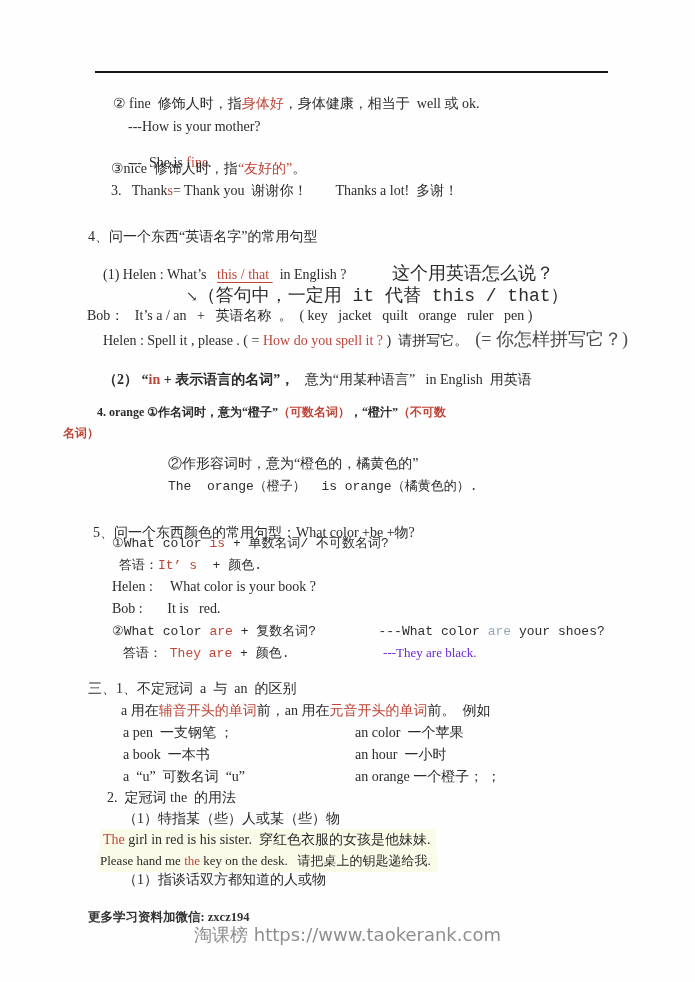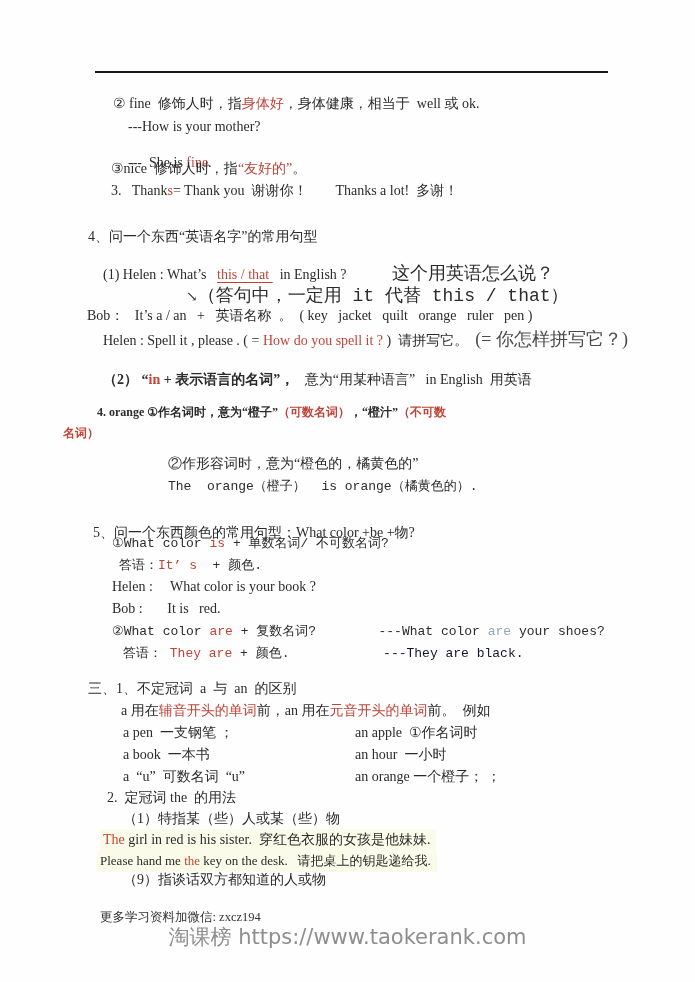--- a/index.html
+++ b/index.html
@@ -18,7 +18,7 @@
   .line span.mono { font-family:"Liberation Mono","DejaVu Sans Mono",monospace; font-size:13px; }
   .line span.small{ font-size:18px; color:#4a4a4a; }
   .line span.sm   { font-size:18px;font-family:Liberation Mono, monospace; }
-  .line span.slate{ color:#0f172a; }
+  .line span.slate{ color:#6d28d9;font-family:Liberation Serif, serif; }
   .line span.slatelight{ color:#94a6b6; }
   .line span.col  { display:inline-block; width:232px; }
   .big  { font-size:12px; font-weight:bold; }

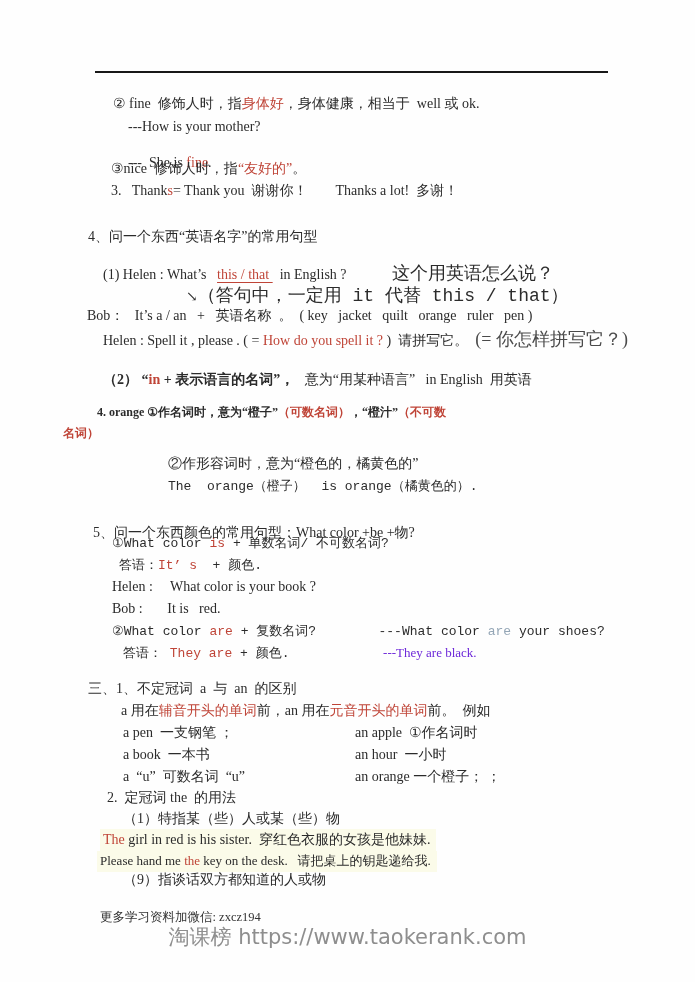--- a/index.html
+++ b/index.html
@@ -64,7 +64,7 @@
 
   <div class="line" style="left:88px;  top:680px;"><span>三、1、不定冠词  a  与  an  的区别</span></div>
   <div class="line" style="left:121px; top:702px;"><span>a 用在</span><span class="red">辅音开头的单词</span><span>前，an 用在</span><span class="red">元音开头的单词</span><span>前。  例如</span></div>
-  <div class="line" style="left:123px; top:724px;"><span class="col">a pen  一支钢笔 ；</span><span>an apple  ①作名词时</span></div>
+  <div class="line" style="left:123px; top:724px;"><span class="col">a pen  一支钢笔 ；</span><span>an color  一个苹果</span></div>
   <div class="line" style="left:123px; top:746px;"><span class="col">a book  一本书</span><span>an hour  一小时</span></div>
   <div class="line" style="left:123px; top:768px;"><span class="col">a  “u”  可数名词  “u”</span><span>an orange 一个橙子； ；</span></div>
   <div class="line" style="left:107px; top:789px;"><span>2.  定冠词 the  的用法</span></div>

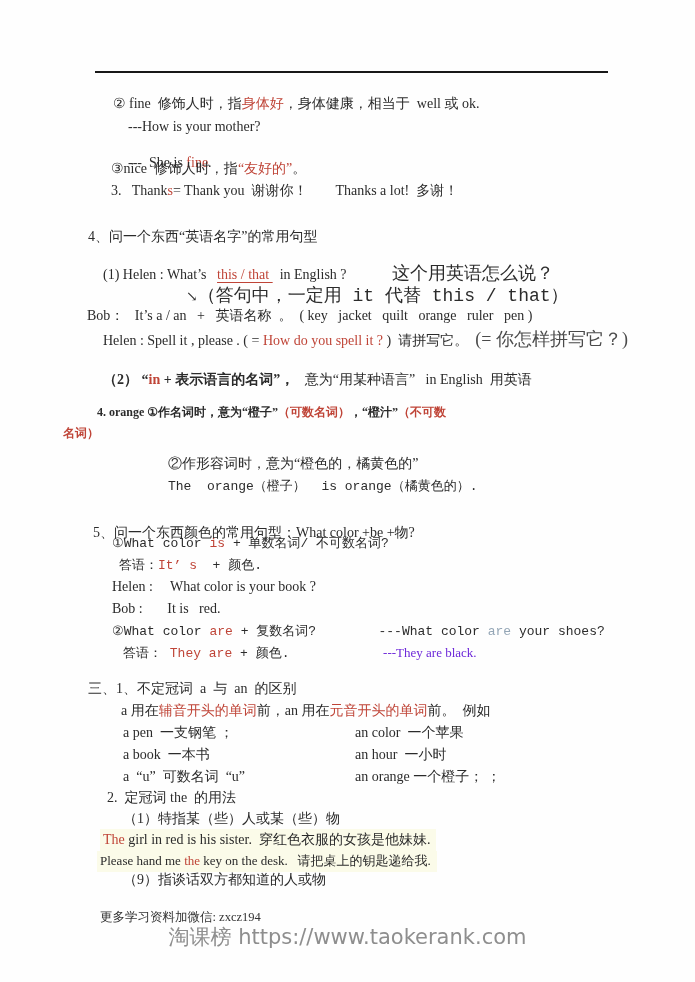--- a/index.html
+++ b/index.html
@@ -71,7 +71,7 @@
   <div class="line" style="left:123px; top:810px;"><span>（1）特指某（些）人或某（些）物</span></div>
   <div class="line hl" style="left:97px; top:851px; font-size:13px;"><span>Please hand me </span><span class="red">the</span><span> key on the desk.   请把桌上的钥匙递给我.</span></div>
   <div class="line hl" style="left:100px; top:829px;"><span class="red">The</span><span> girl in red is his sister.  穿红色衣服的女孩是他妹妹.</span></div>
-  <div class="line" style="left:123px; top:871px;"><span>（9）指谈话双方都知道的人或物</span></div>
+  <div class="line" style="left:123px; top:871px;"><span>（1）指谈话双方都知道的人或物</span></div>
 
   <div class="line footer" style="left:100px; top:910px;">更多学习资料加微信: zxcz194</div>
   <div class="line watermark">淘课榜 https://www.taokerank.com</div>

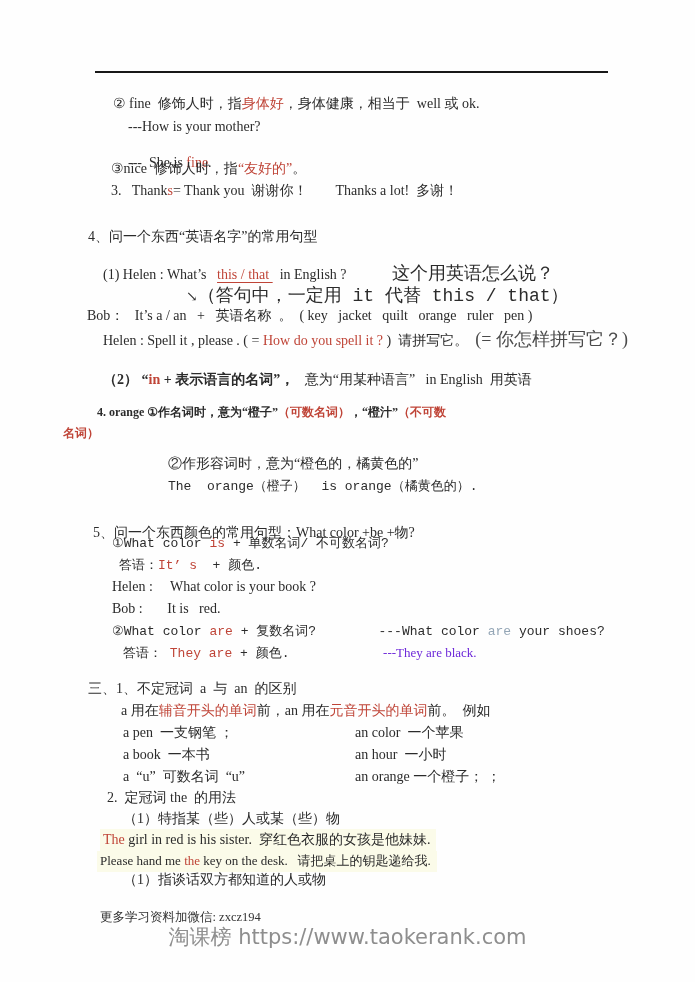--- a/index.html
+++ b/index.html
@@ -73,7 +73,7 @@
   <div class="line hl" style="left:100px; top:829px;"><span class="red">The</span><span> girl in red is his sister.  穿红色衣服的女孩是他妹妹.</span></div>
   <div class="line" style="left:123px; top:871px;"><span>（1）指谈话双方都知道的人或物</span></div>
 
-  <div class="line footer" style="left:100px; top:910px;">更多学习资料加微信: zxcz194</div>
+  <div class="line footer" style="left:88px; top:910px;font-weight:bold;">更多学习资料加微信: zxcz194</div>
   <div class="line watermark">淘课榜 https://www.taokerank.com</div>
 </div>
 

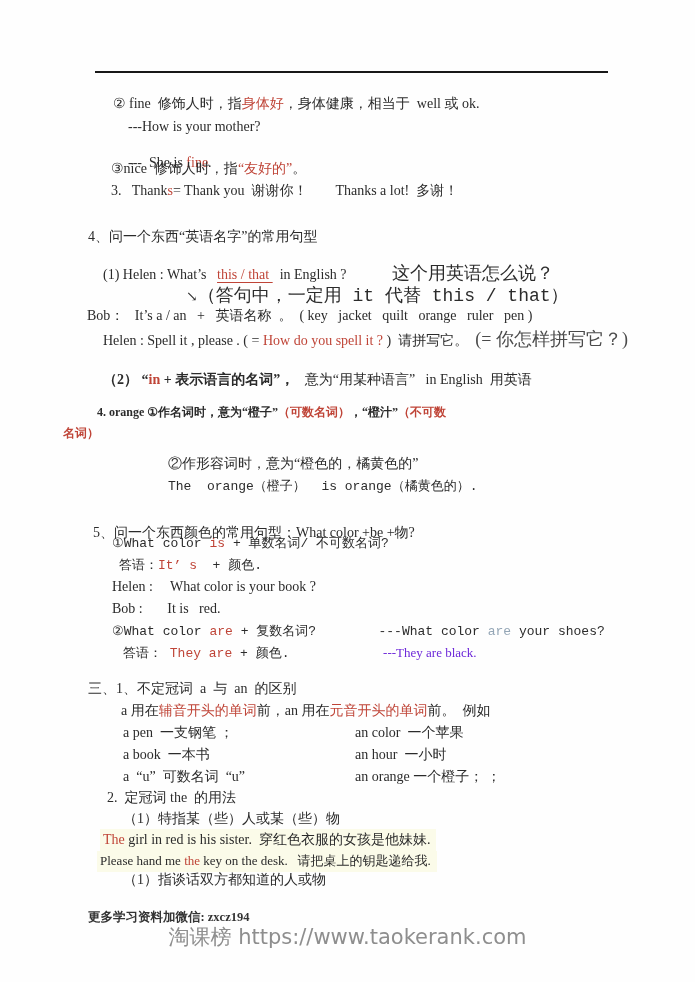--- a/index.html
+++ b/index.html
@@ -27,7 +27,7 @@
   .watermark {
     left:0; top:924px; width:100%; text-align:center;
     font-family:"DejaVu Sans","Liberation Sans",sans-serif;
-    color:#8e8e8e; font-size:21px;
+    color:#8e8e8e; font-size:18px;
   }
 </style>
 </head>

